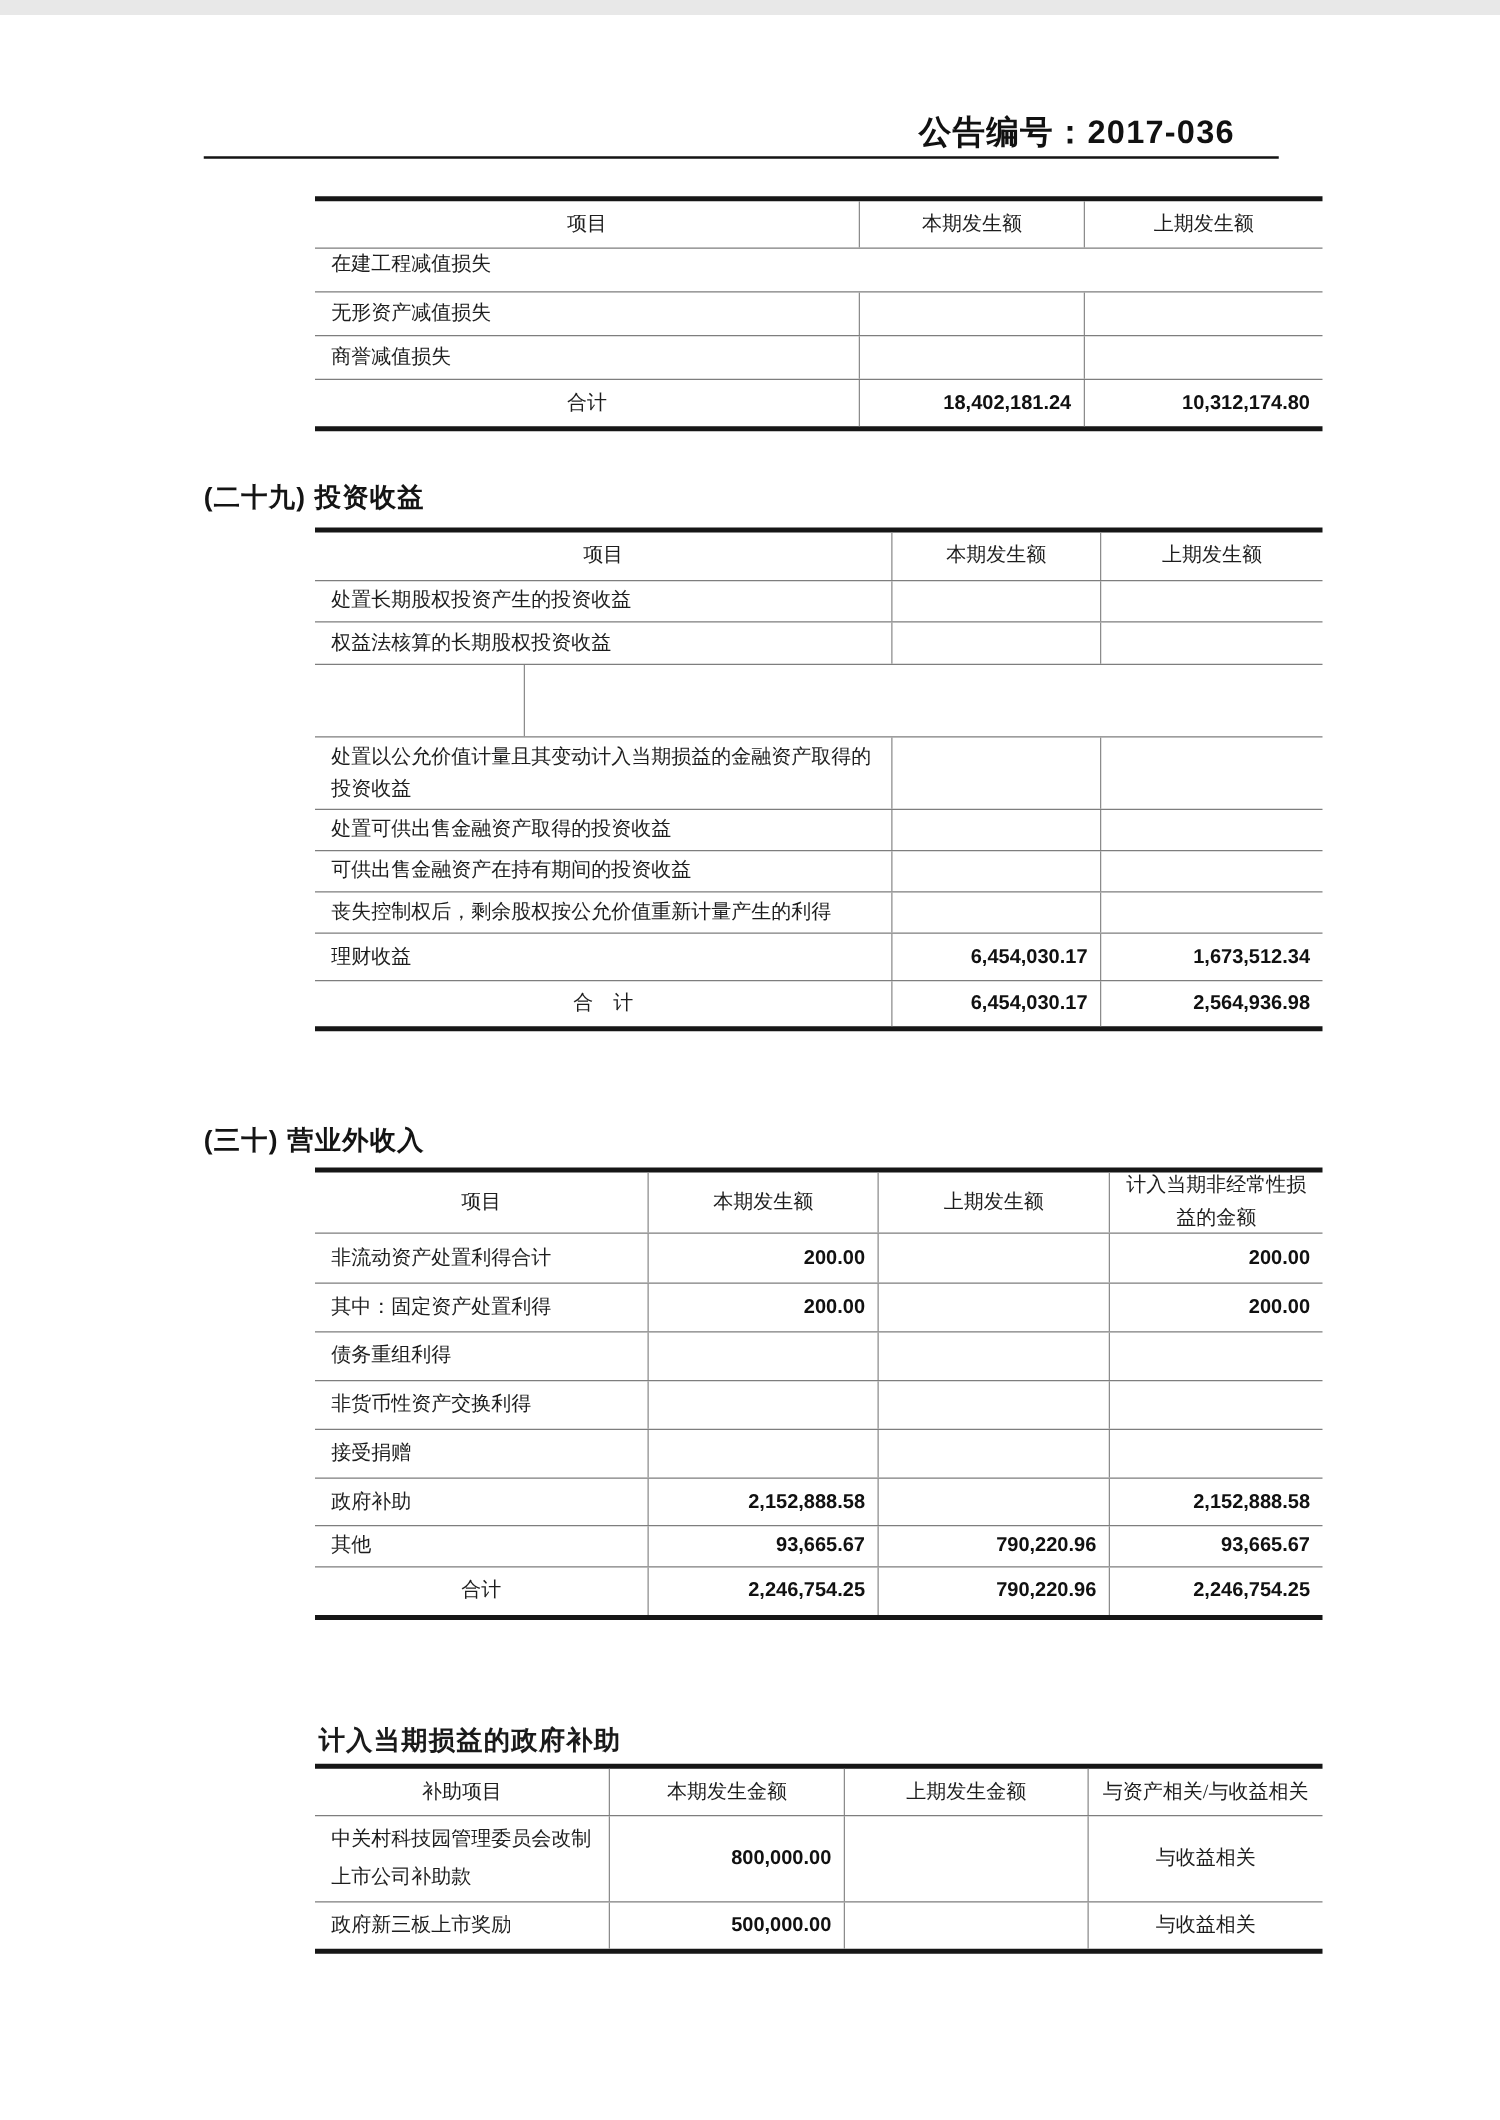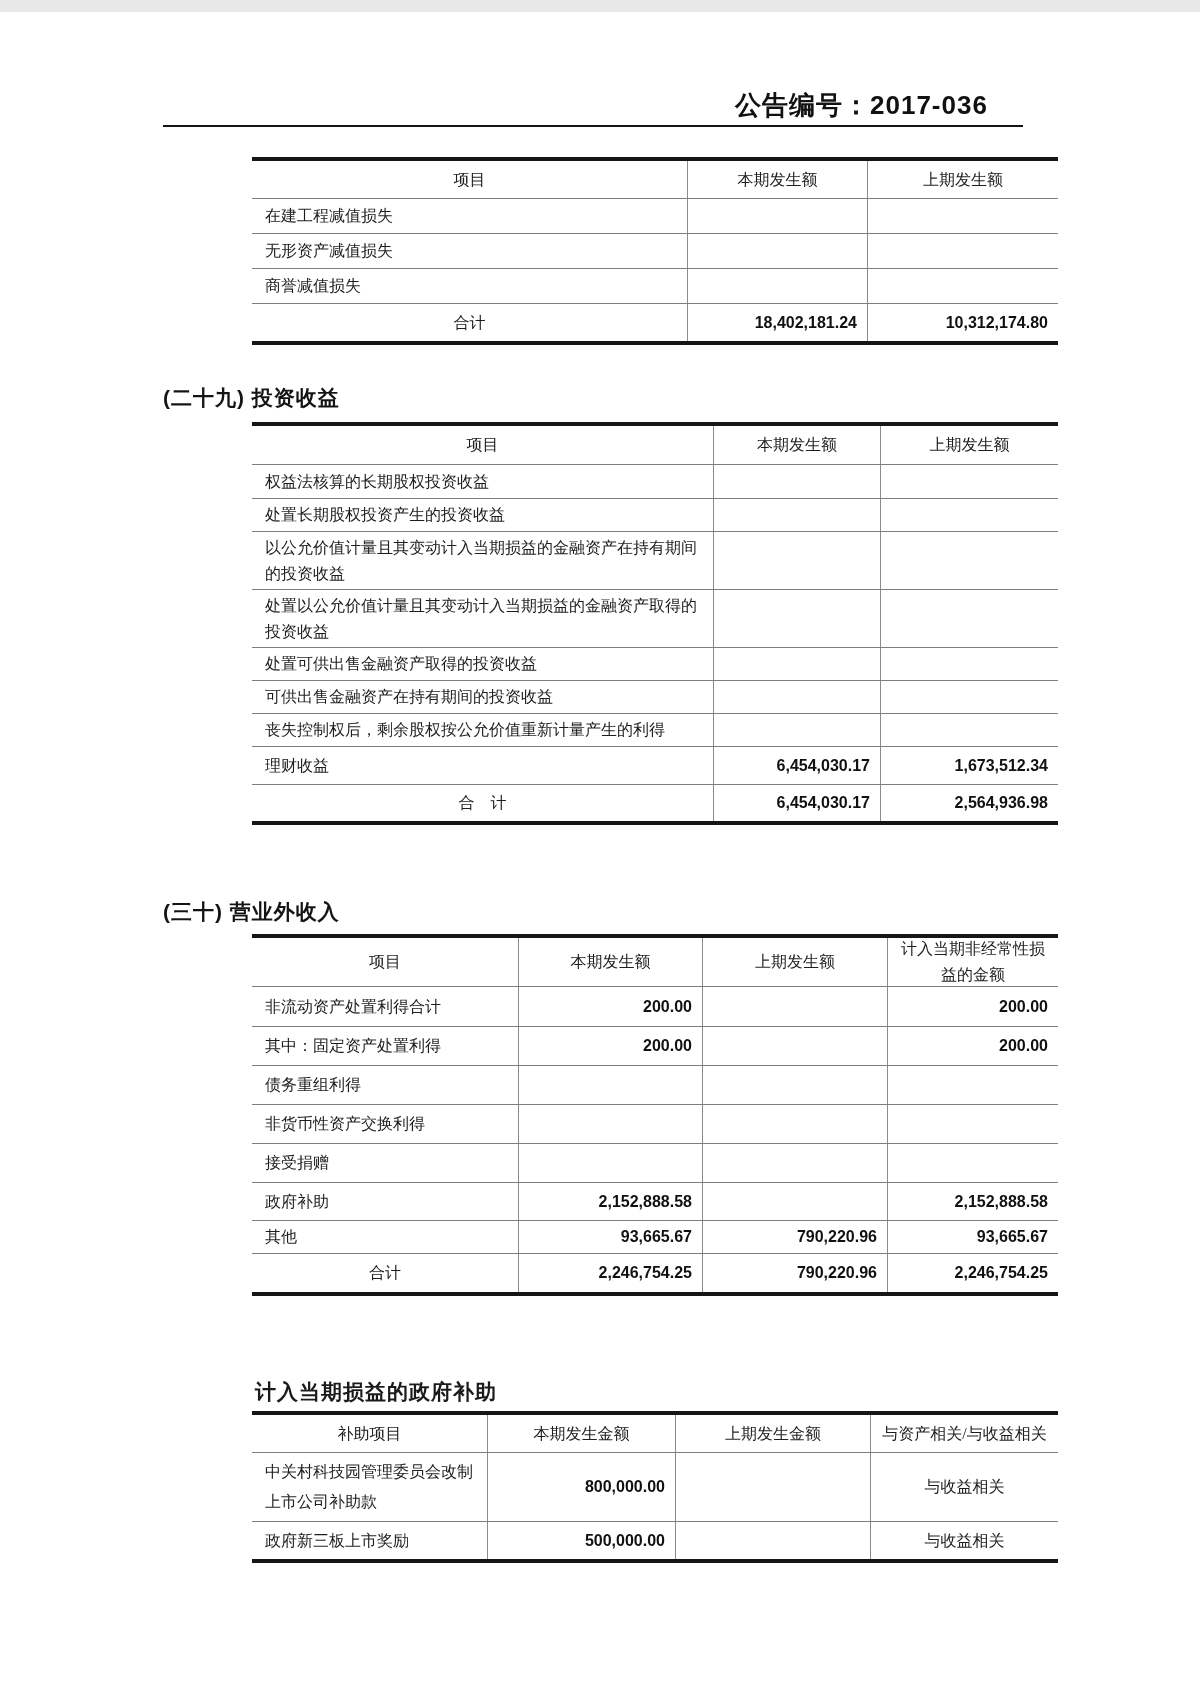--- a/index.html
+++ b/index.html
@@ -71,7 +71,7 @@
       <div class="td c2 ctr">本期发生额</div>
       <div class="td c3 ctr">上期发生额</div>
     </div>
-    <div class="tr" style="height:35px;">
+    <div class="tr" style="height:35px;flex-direction:column;">
       <div class="td c1 lbl">在建工程减值损失</div>
       <div class="td c2 num"></div>
       <div class="td c3 num"></div>

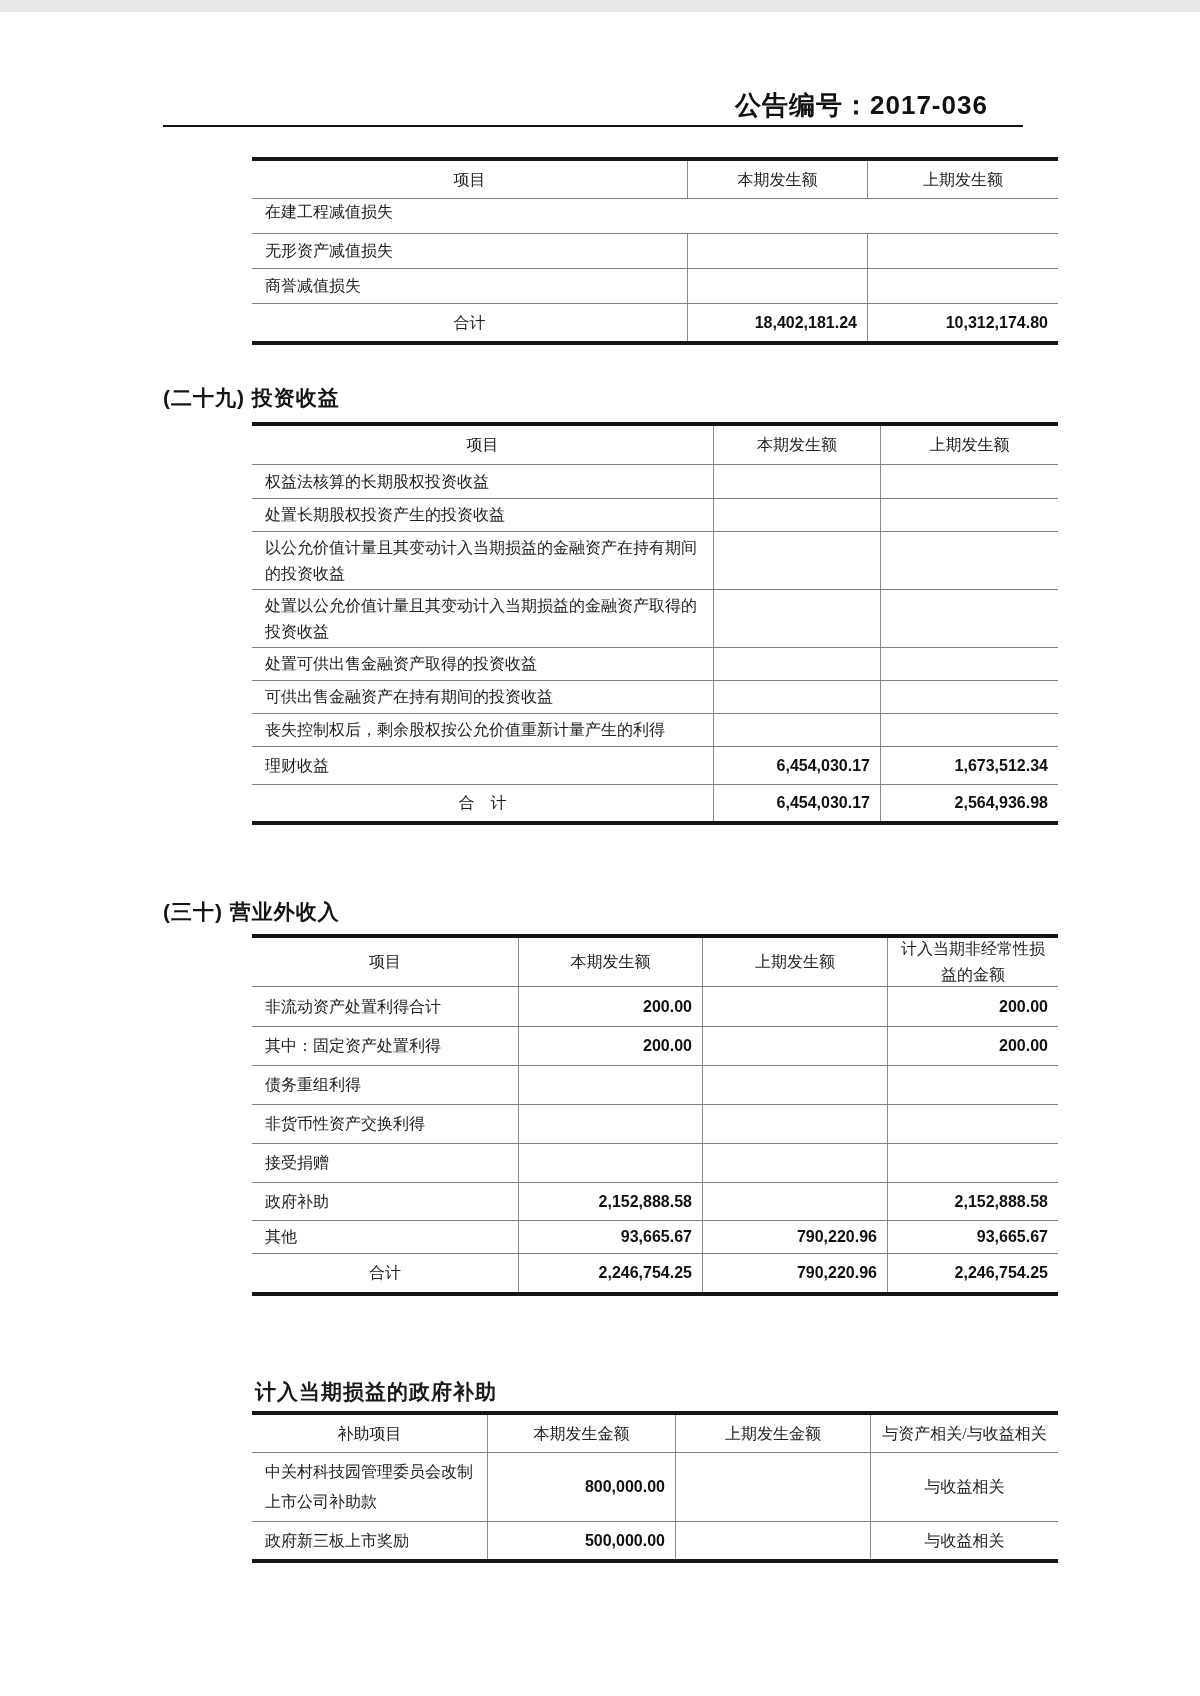--- a/index.html
+++ b/index.html
@@ -101,13 +101,13 @@
       <div class="td c2 ctr">本期发生额</div>
       <div class="td c3 ctr">上期发生额</div>
     </div>
+    <div class="tr" style="height:33px;">
+      <div class="td c1 lbl">处置长期股权投资产生的投资收益</div>
+      <div class="td c2 num"></div>
+      <div class="td c3 num"></div>
+    </div>
     <div class="tr" style="height:34px;">
       <div class="td c1 lbl">权益法核算的长期股权投资收益</div>
-      <div class="td c2 num"></div>
-      <div class="td c3 num"></div>
-    </div>
-    <div class="tr" style="height:33px;">
-      <div class="td c1 lbl">处置长期股权投资产生的投资收益</div>
       <div class="td c2 num"></div>
       <div class="td c3 num"></div>
     </div>

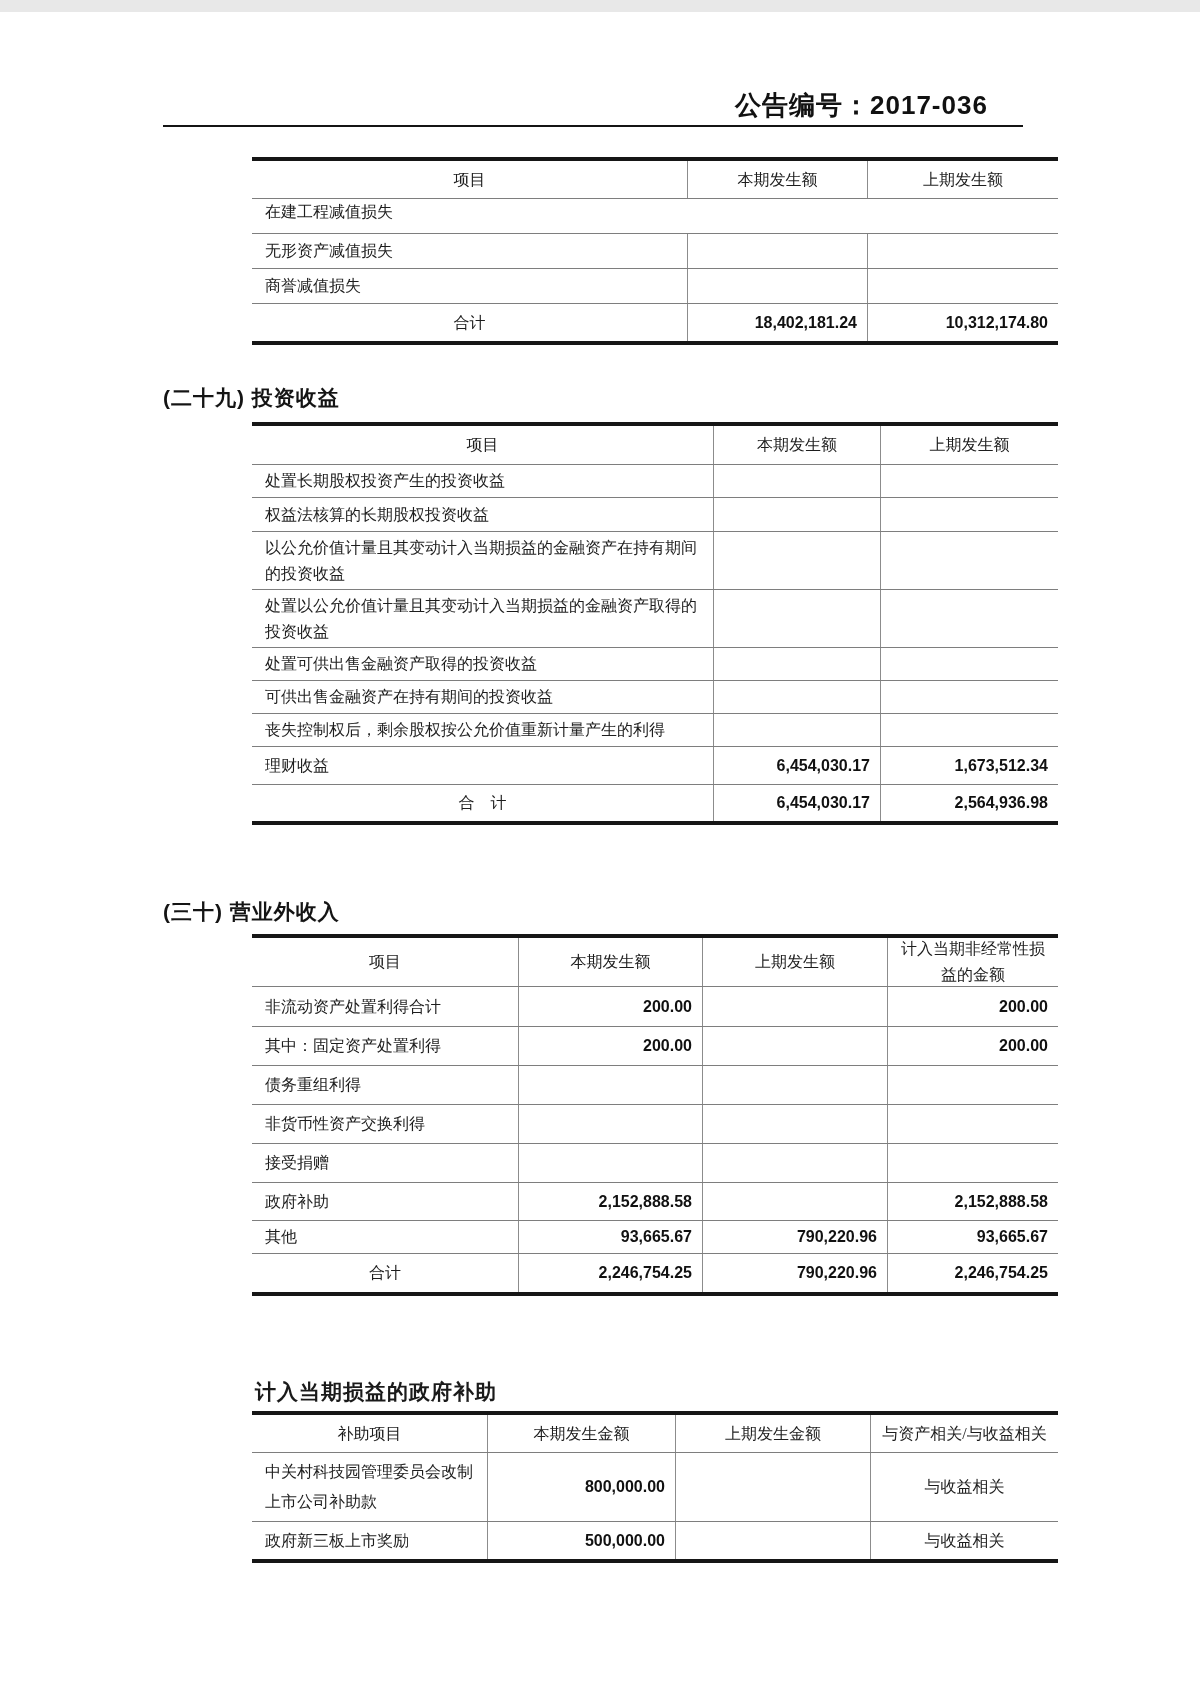--- a/index.html
+++ b/index.html
@@ -112,7 +112,6 @@
       <div class="td c3 num"></div>
     </div>
     <div class="tr" style="height:58px;">
-      <div class="td c1 lbl">以公允价值计量且其变动计入当期损益的金融资产在持有期间的投资收益</div>
       <div class="td c2 num"></div>
       <div class="td c3 num"></div>
     </div>

